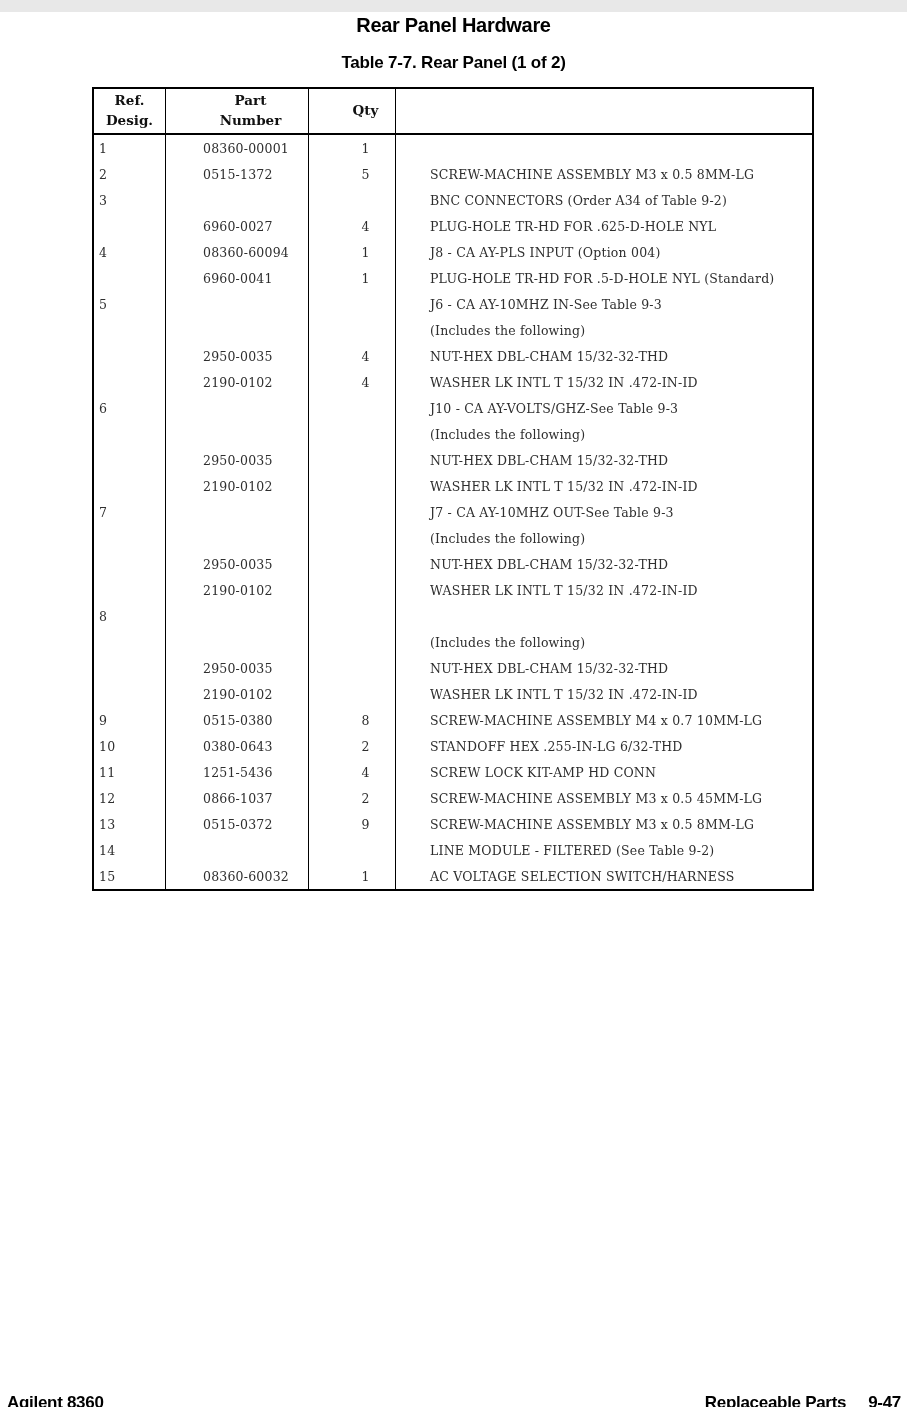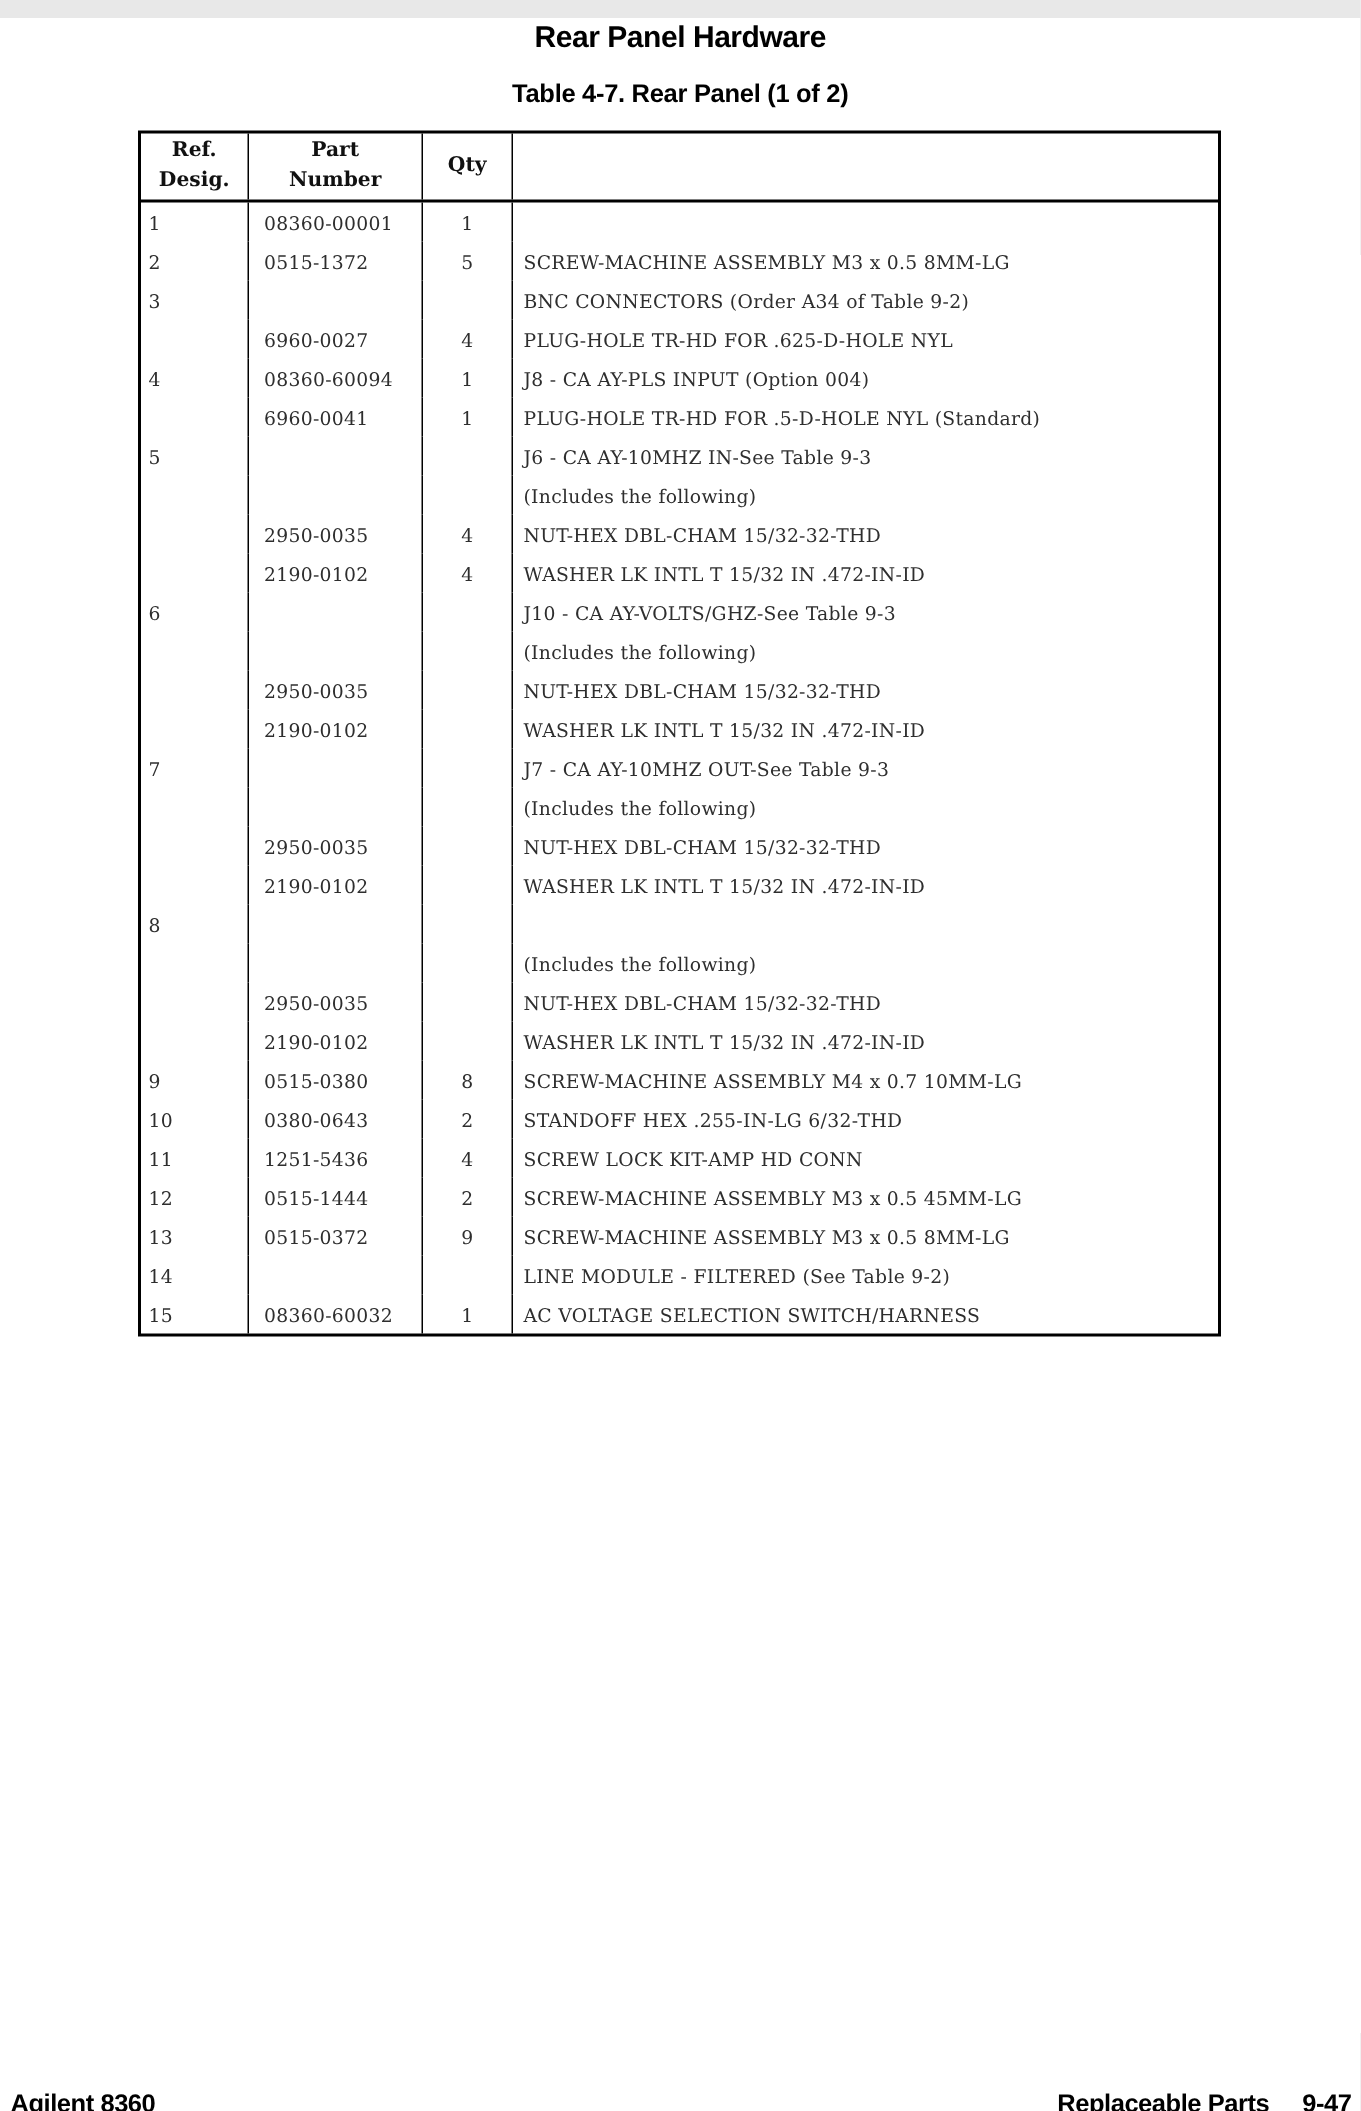--- a/index.html
+++ b/index.html
@@ -77,7 +77,7 @@
 
   <div class="doc-title">Rear Panel Hardware</div>
 
-  <div class="table-title">Table 4-7. Rear Panel (1 of 2)</div>
+  <div class="table-title">Table 7-7. Rear Panel (1 of 2)</div>
 
   <div class="parts-table">
     <div class="trow thead">

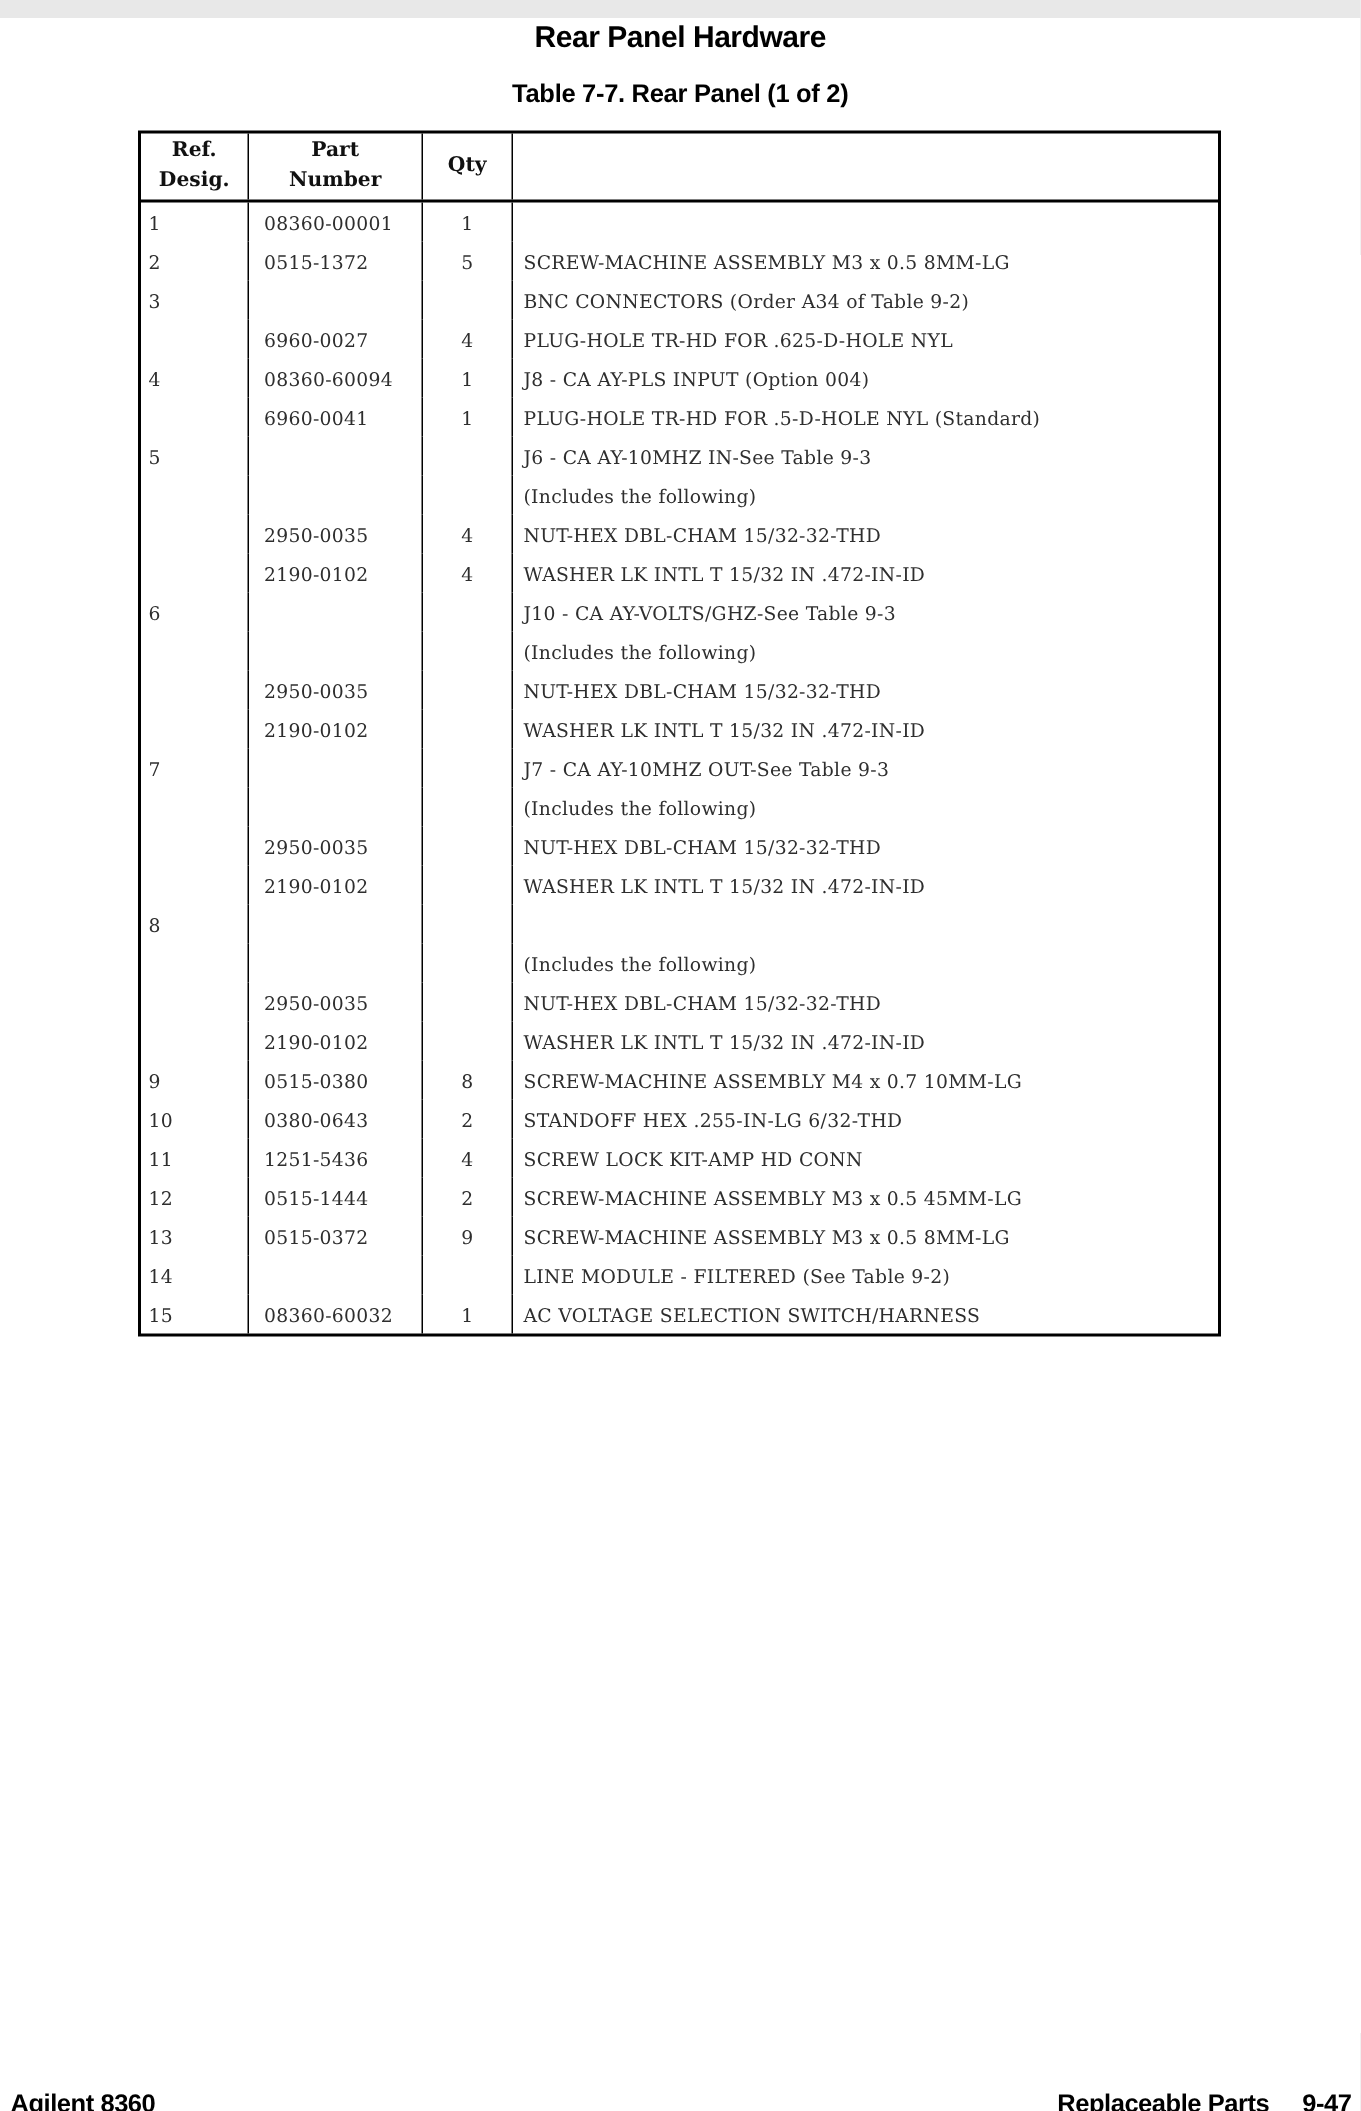--- a/index.html
+++ b/index.html
@@ -34,6 +34,7 @@
   .trow {
     display:grid;
     grid-template-columns:72px 116px 60px 1fr;
+    gap:27px;
   }
   .trow > div { box-sizing:border-box; }
   .cell-ref, .cell-part, .cell-qty { border-right:1px solid #000; }

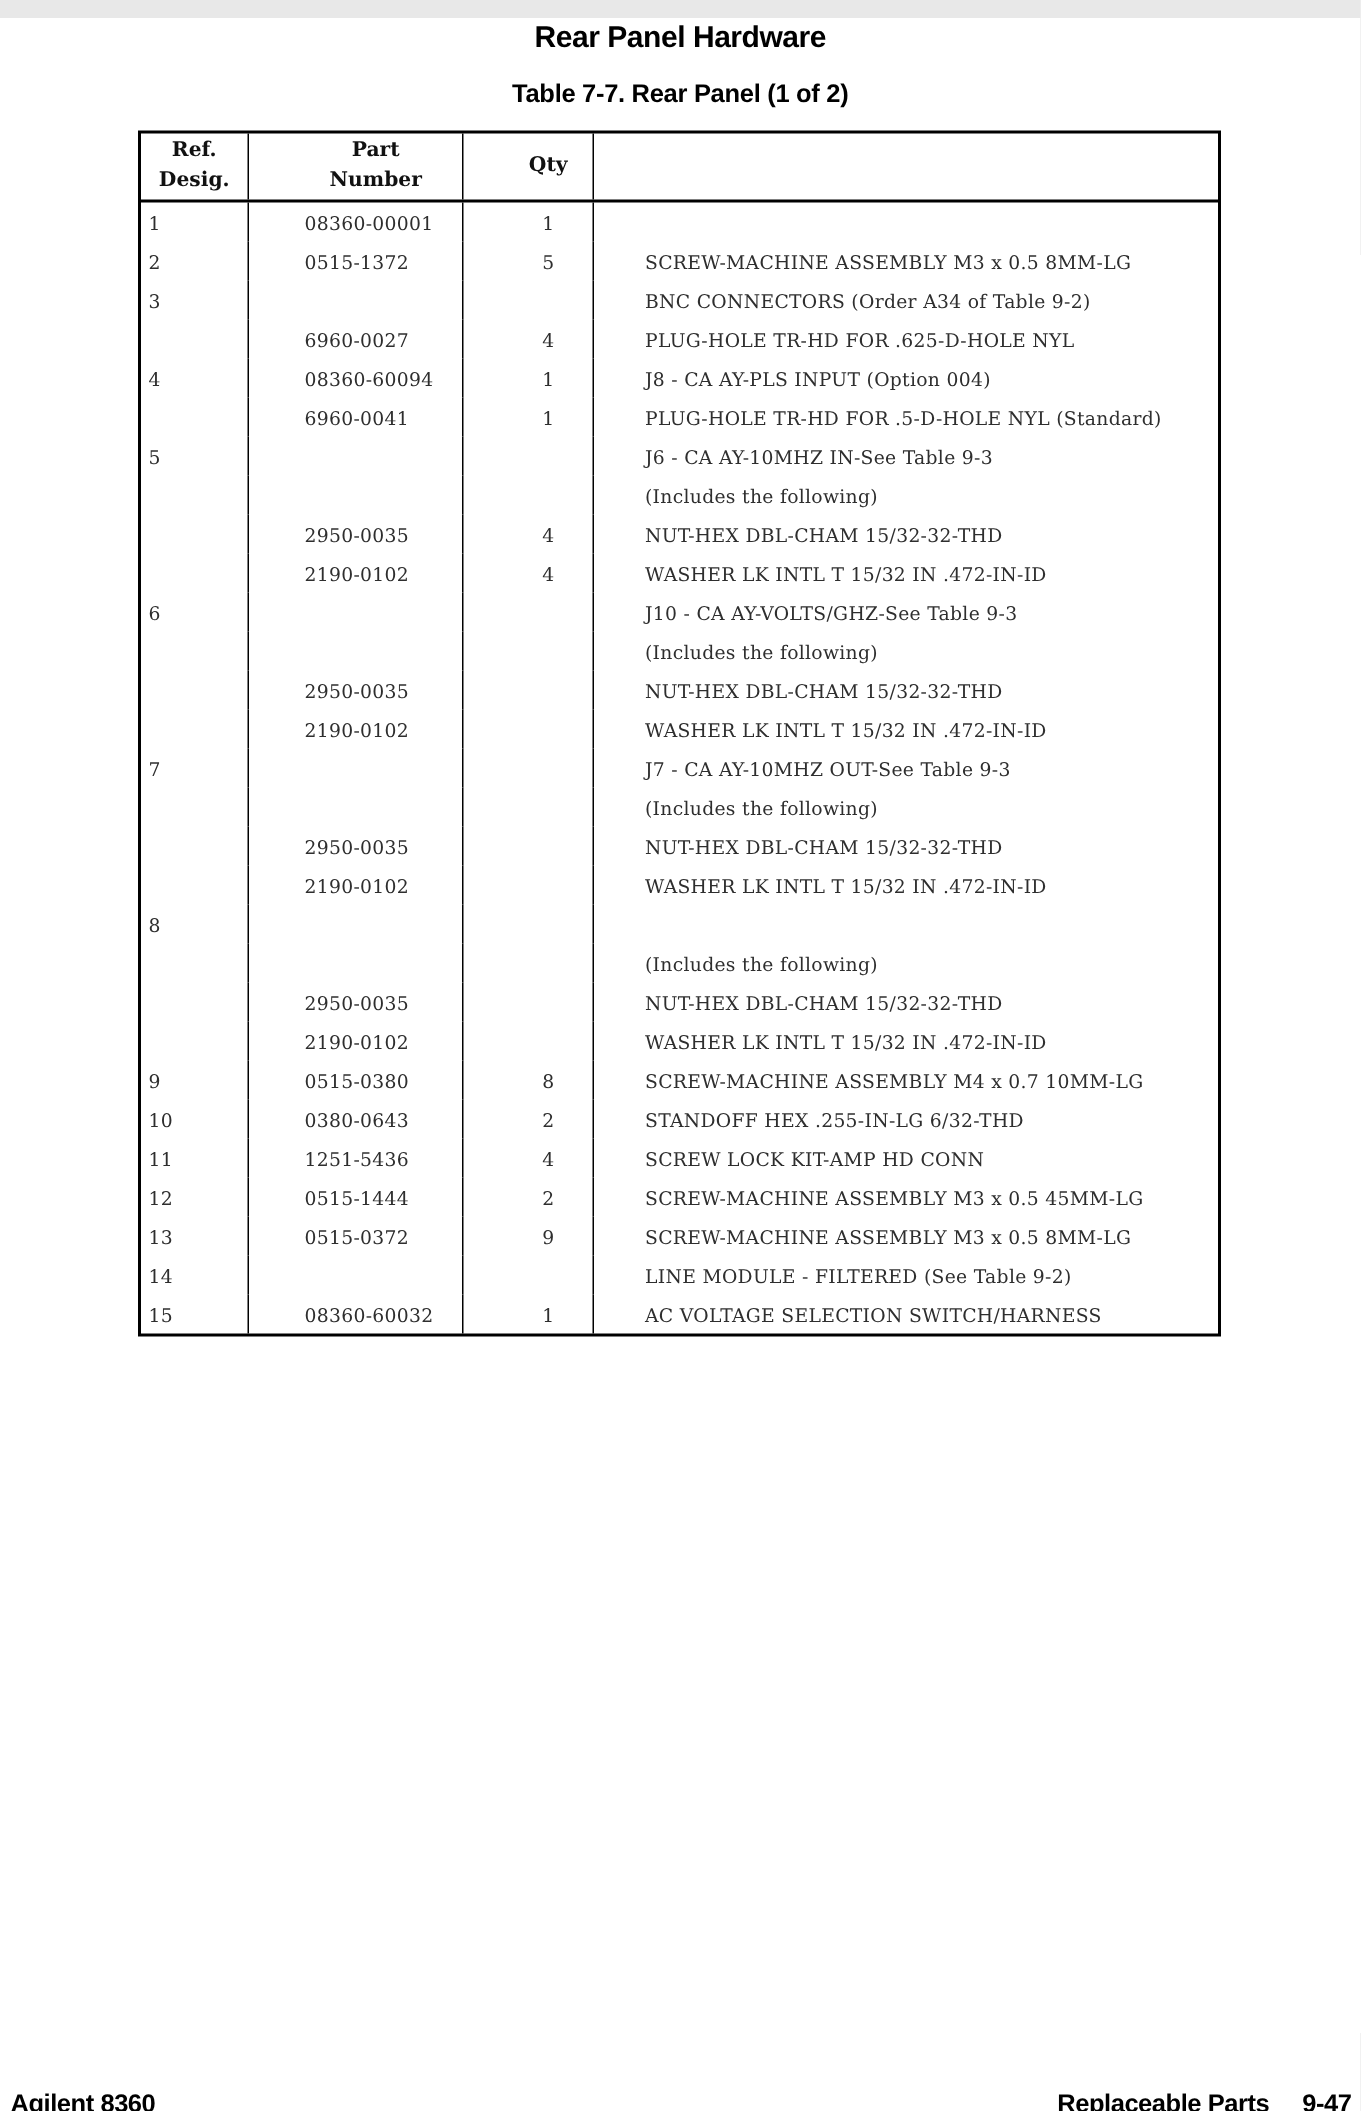--- a/index.html
+++ b/index.html
@@ -270,7 +270,7 @@
 
   <div class="trow tbody-row">
     <div class="cell-ref">12</div>
-    <div class="cell-part">0515-1444</div>
+    <div class="cell-part">0866-1037</div>
     <div class="cell-qty">2</div>
     <div class="cell-desc">SCREW-MACHINE ASSEMBLY M3 x 0.5 45MM-LG</div>
   </div>

